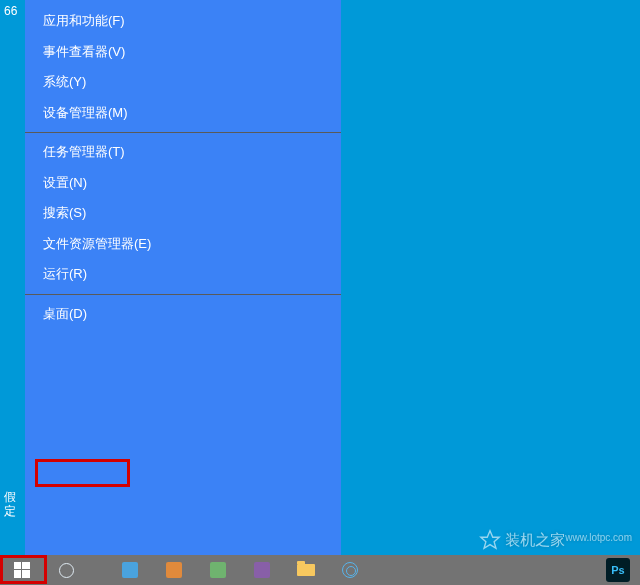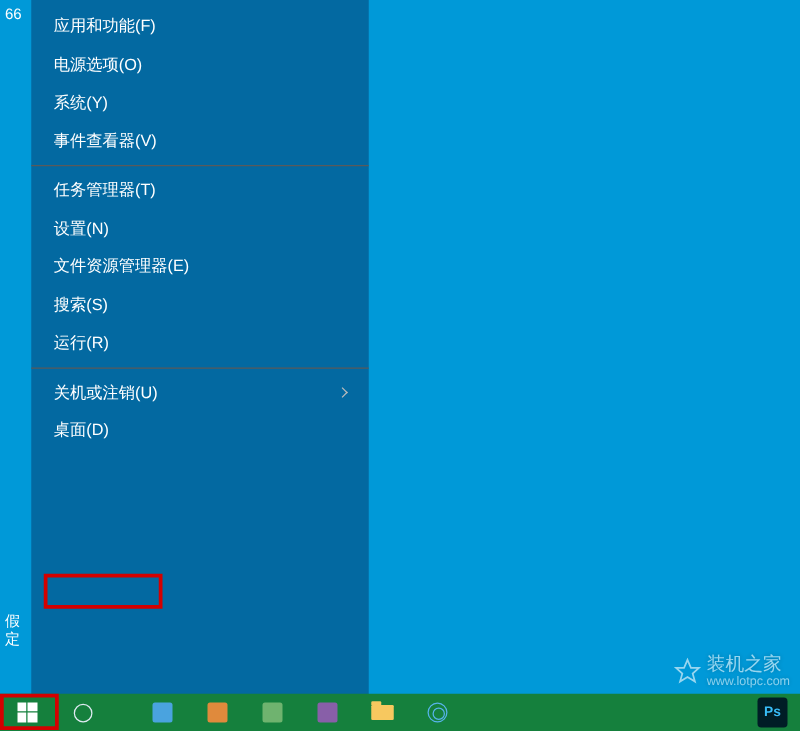--- a/index.html
+++ b/index.html
@@ -16,8 +16,8 @@
   .context-menu {
     position: absolute;
     left: 25px; top: 0;
-    width: 270px; height: 556px;
-    background: #0369a1;
+    width: 316px; height: 556px;
+    background: #3b82f6;
     color: #fff;
     display: flex; flex-direction: column;
     padding-top: 6px;

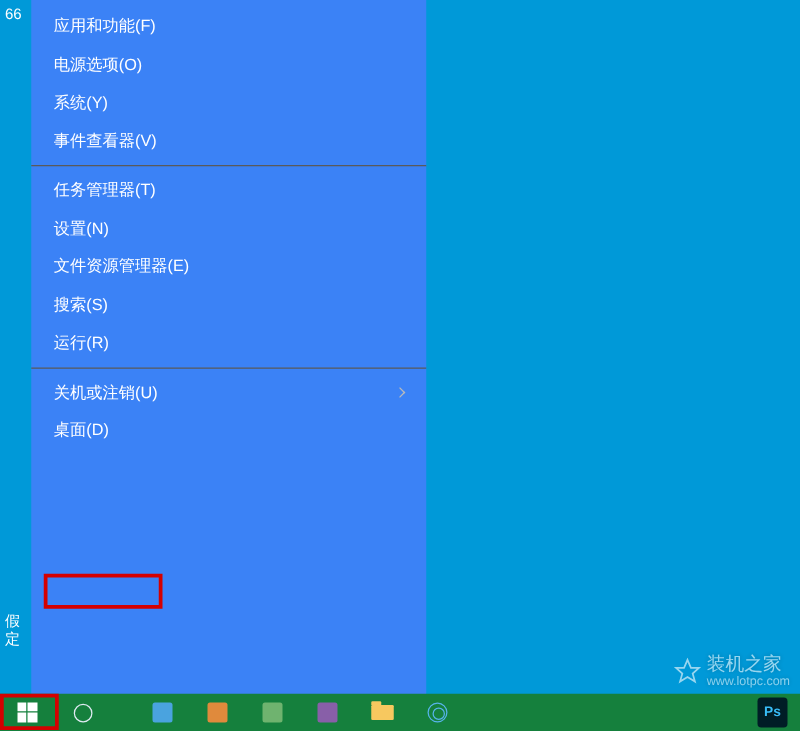--- a/index.html
+++ b/index.html
@@ -116,9 +116,6 @@
         <span>应用和功能(F)</span>
       </div>
     <div class="menu-item">
-        <span>电源选项(O)</span>
-      </div>
-    <div class="menu-item">
         <span>系统(Y)</span>
       </div>
     <div class="menu-item">

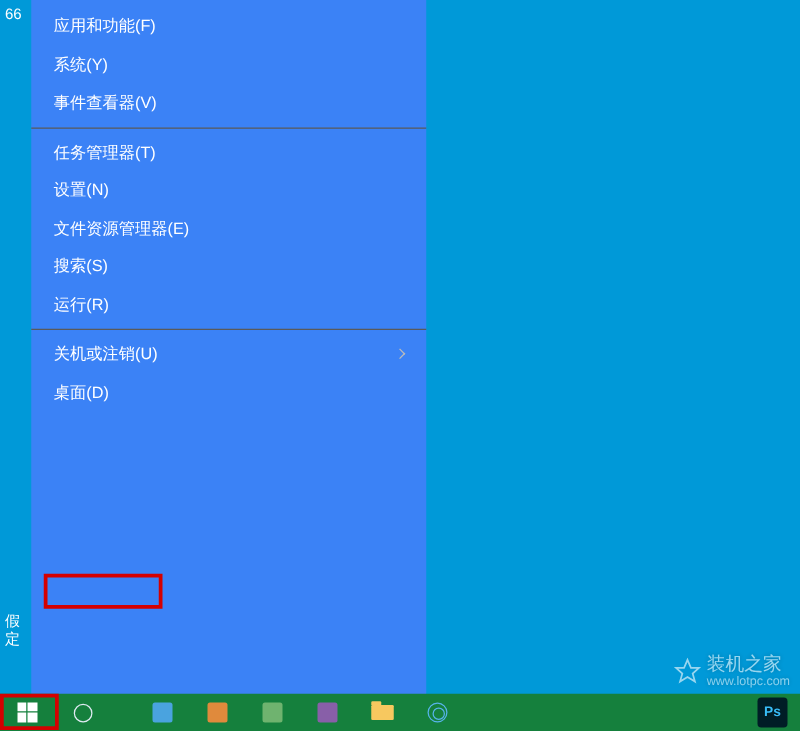--- a/index.html
+++ b/index.html
@@ -116,10 +116,10 @@
         <span>应用和功能(F)</span>
       </div>
     <div class="menu-item">
+        <span>事件查看器(V)</span>
+      </div>
+    <div class="menu-item">
         <span>系统(Y)</span>
-      </div>
-    <div class="menu-item">
-        <span>事件查看器(V)</span>
       </div>
 
     <div class="menu-sep"></div>

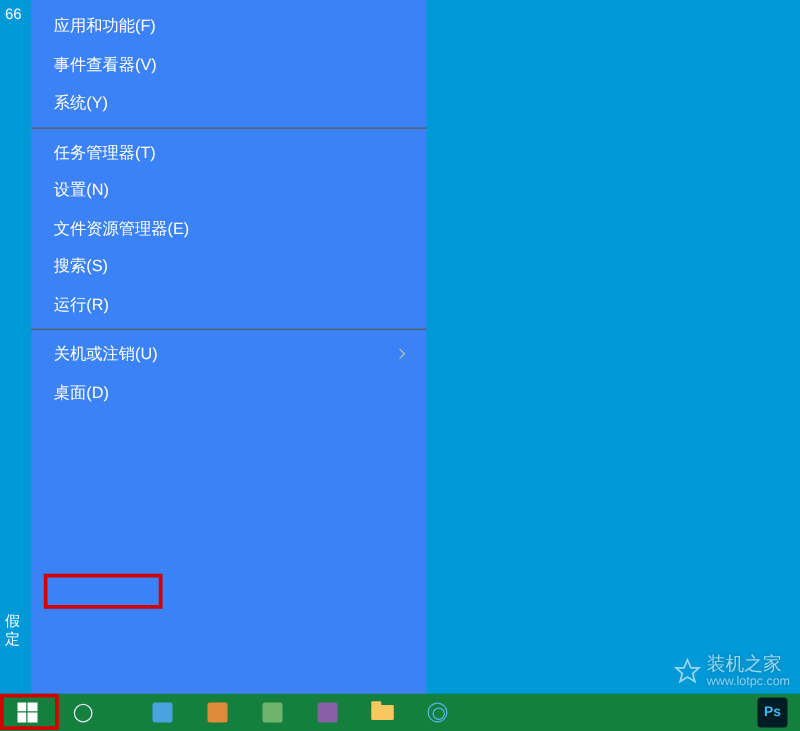--- a/index.html
+++ b/index.html
@@ -121,6 +121,9 @@
     <div class="menu-item">
         <span>系统(Y)</span>
       </div>
+    <div class="menu-item">
+        <span>设备管理器(M)</span>
+      </div>
 
     <div class="menu-sep"></div>
 

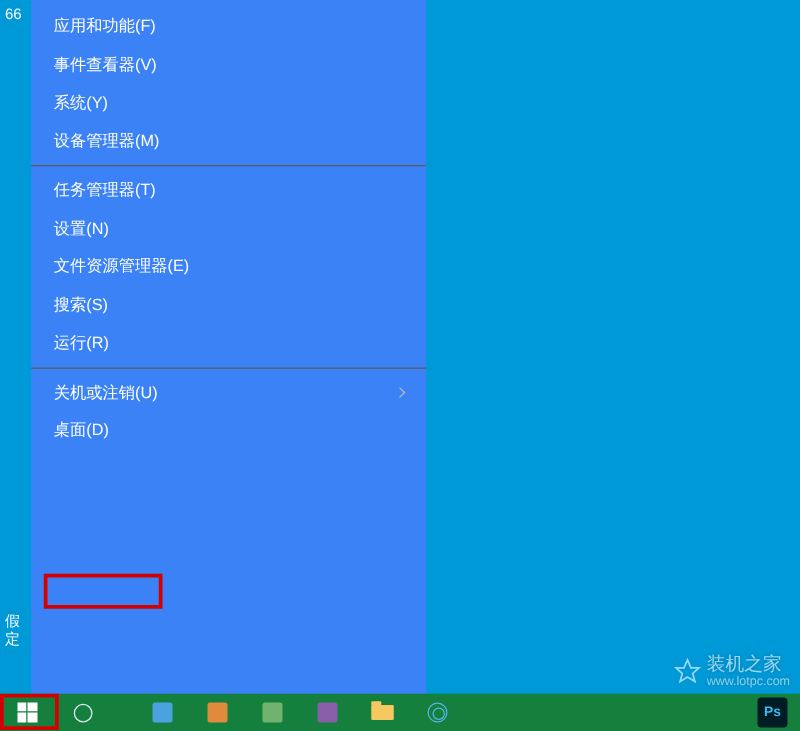--- a/index.html
+++ b/index.html
@@ -134,10 +134,10 @@
         <span>设置(N)</span>
       </div>
     <div class="menu-item">
+        <span>搜索(S)</span>
+      </div>
+    <div class="menu-item">
         <span>文件资源管理器(E)</span>
-      </div>
-    <div class="menu-item">
-        <span>搜索(S)</span>
       </div>
     <div class="menu-item">
         <span>运行(R)</span>

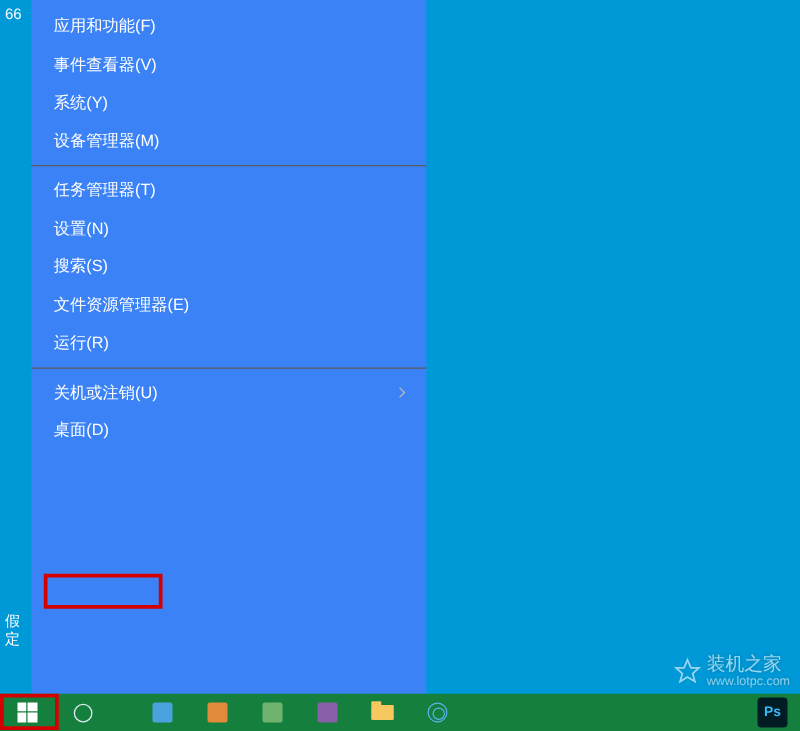--- a/index.html
+++ b/index.html
@@ -146,10 +146,6 @@
     <div class="menu-sep"></div>
 
     <div class="menu-item">
-      <span>关机或注销(U)</span>
-      <span class="chevron"></span>
-    </div>
-    <div class="menu-item">
         <span>桌面(D)</span>
       </div>
   </div>

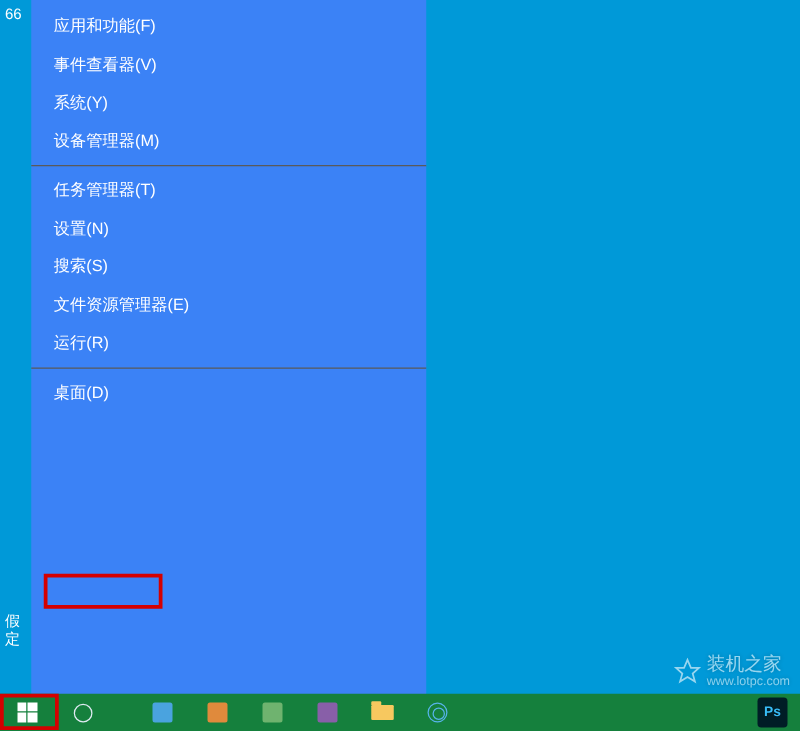--- a/index.html
+++ b/index.html
@@ -196,7 +196,7 @@
           <polygon points="12,2 15,9 22,9 16.5,14 18.5,21 12,17 5.5,21 7.5,14 2,9 9,9"></polygon>
         </svg>
     </div>
-    <div style="display:flex;flex-direction:column;line-height:1.1;">
+    <div style="display:flex;flex-direction:row;line-height:1.1;">
       <span>装机之家</span>
       <span style="font-size:10px;opacity:.9">www.lotpc.com</span>
     </div>

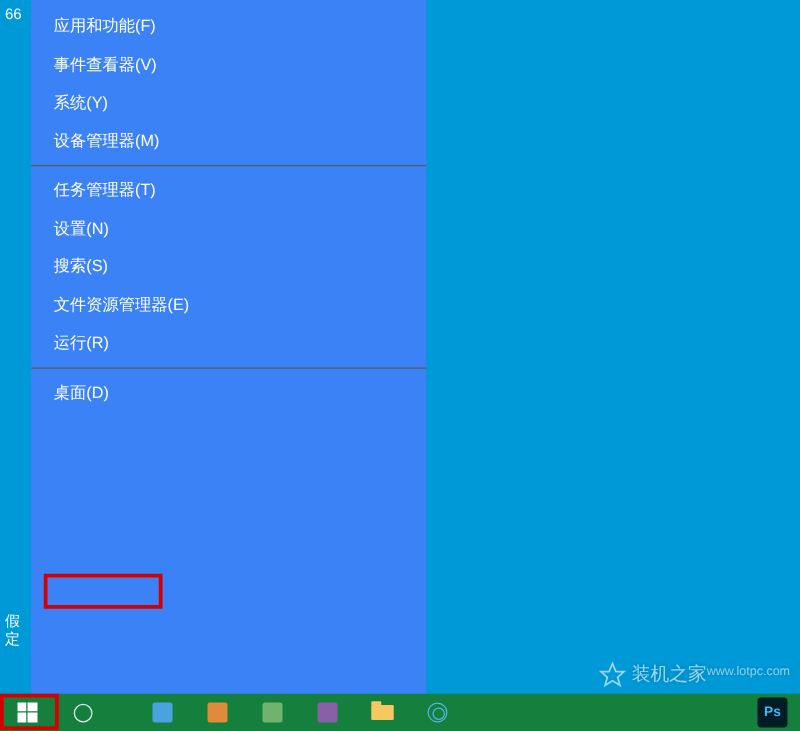--- a/index.html
+++ b/index.html
@@ -60,7 +60,7 @@
     position: absolute;
     left: 0; bottom: 0;
     width: 640px; height: 30px;
-    background: #15803d;
+    background: #737373;
     display: flex; align-items: center;
   }
   .tb-btn {

